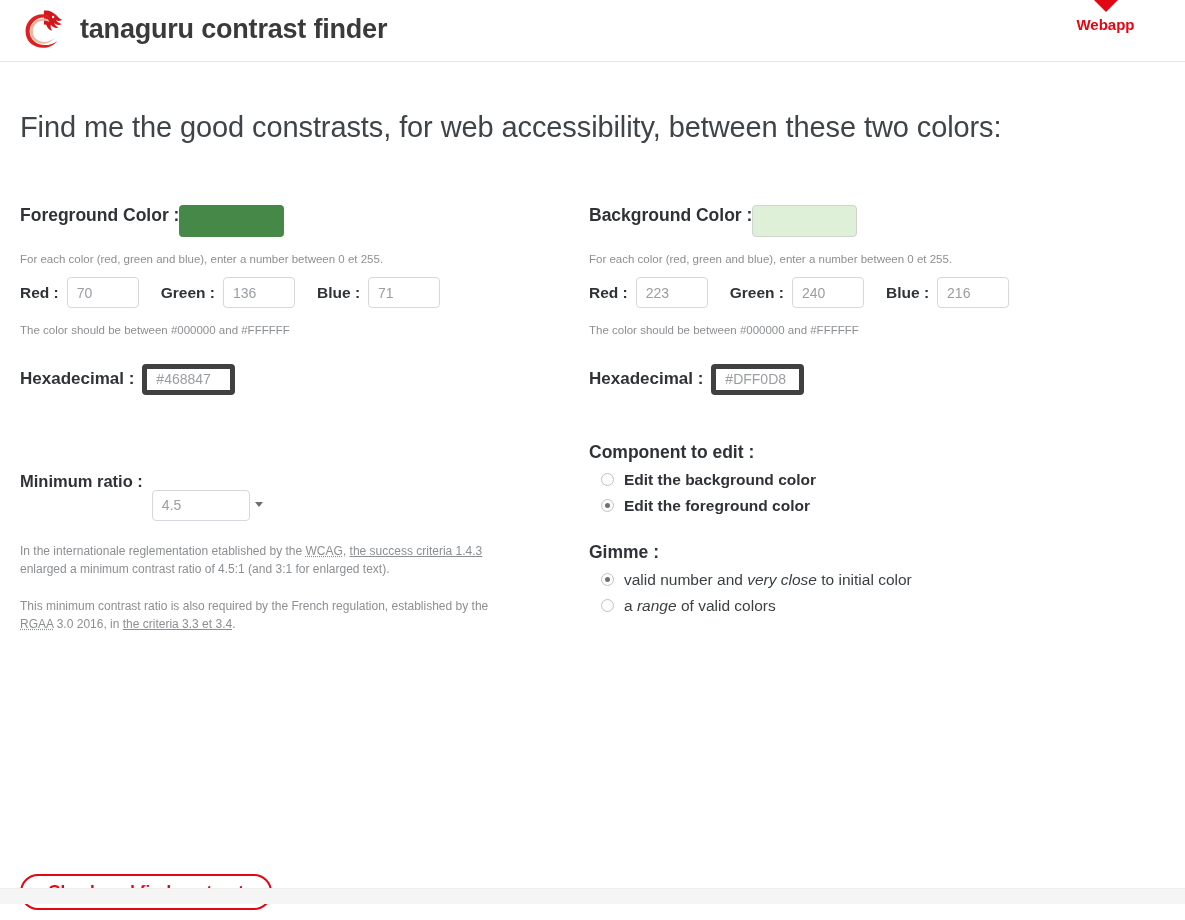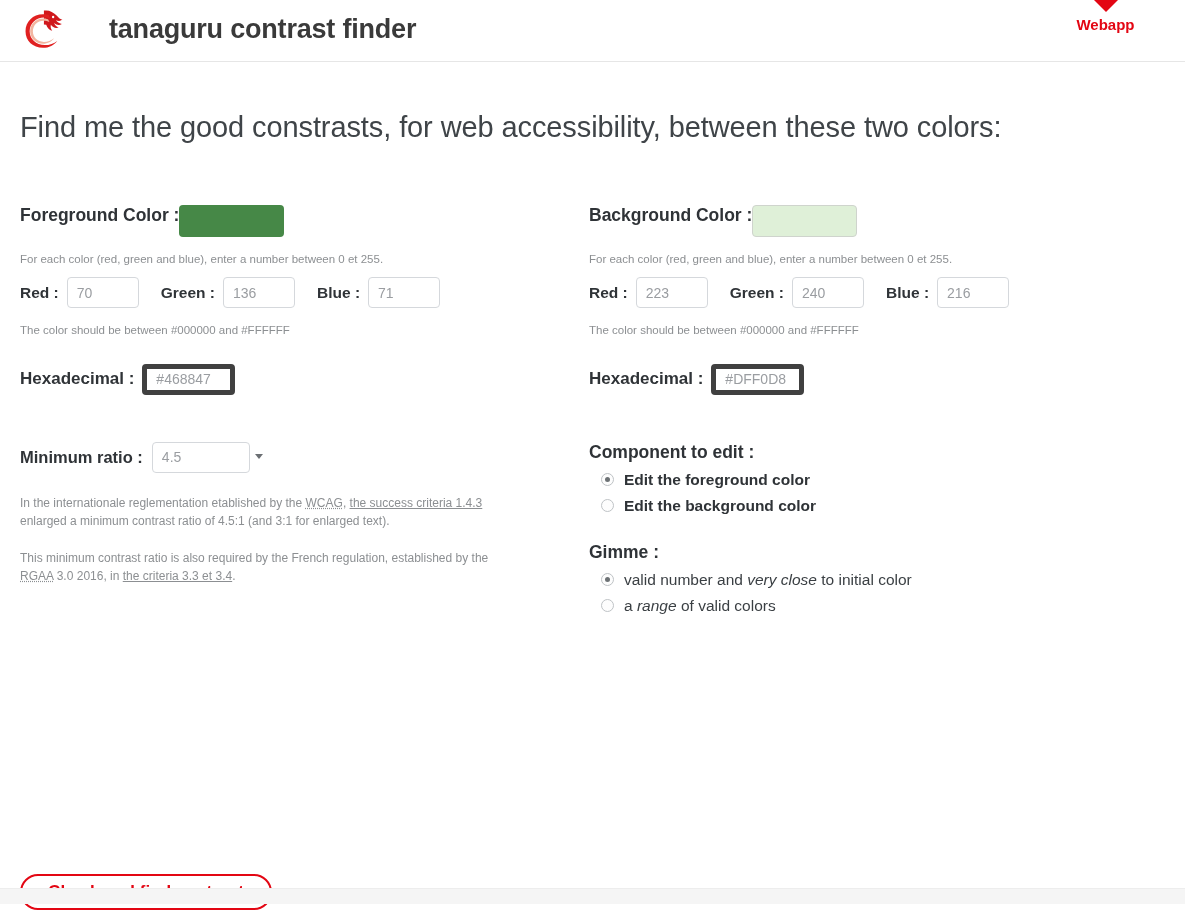--- a/index.html
+++ b/index.html
@@ -41,7 +41,6 @@
     color: #3a3a3a;
     letter-spacing: -0.2px;
     white-space: nowrap;
-    margin-left: 29px;
   }
   .header-right {
     position: absolute;

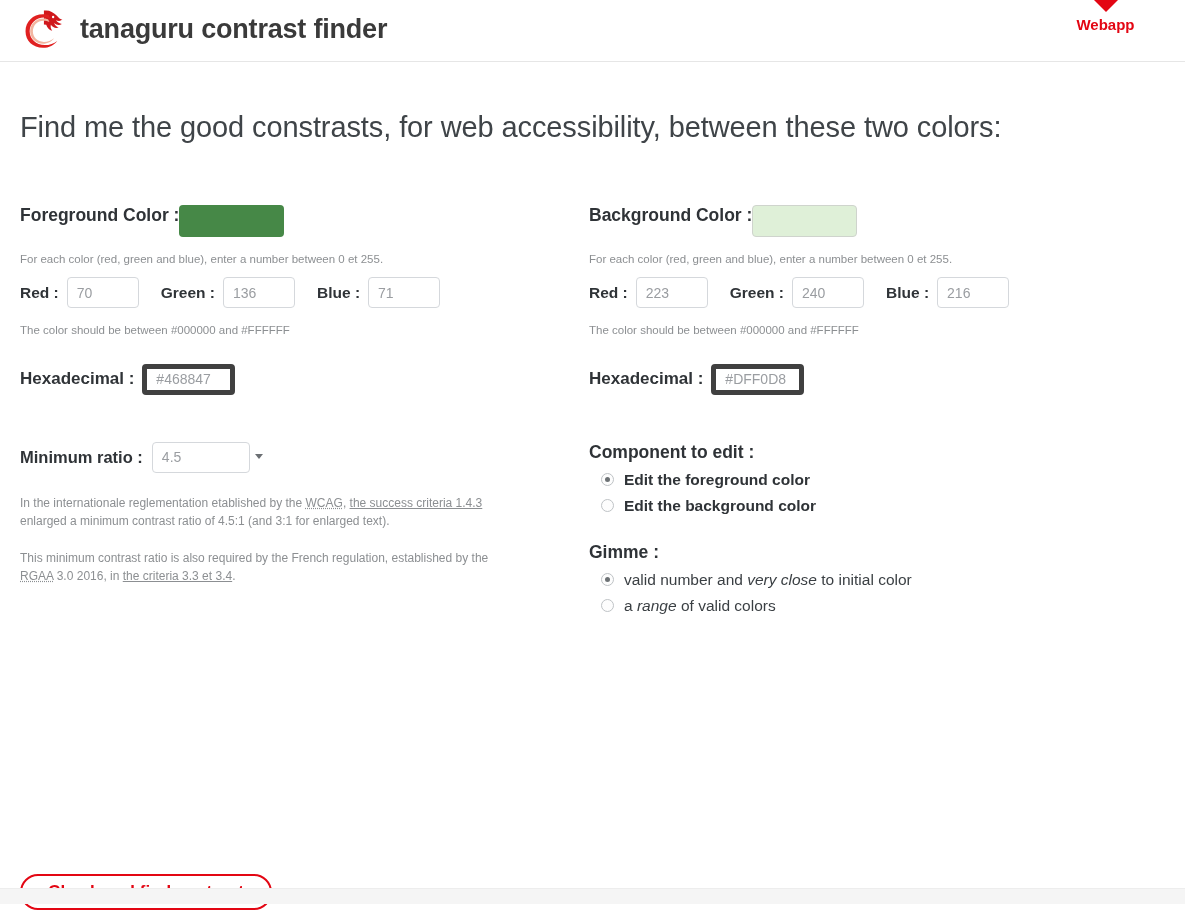--- a/index.html
+++ b/index.html
@@ -187,6 +187,7 @@
     position: relative;
     width: 120px;
     height: 31px;
+    margin-top: 48px;
   }
   select.ratio-select {
     appearance: none;

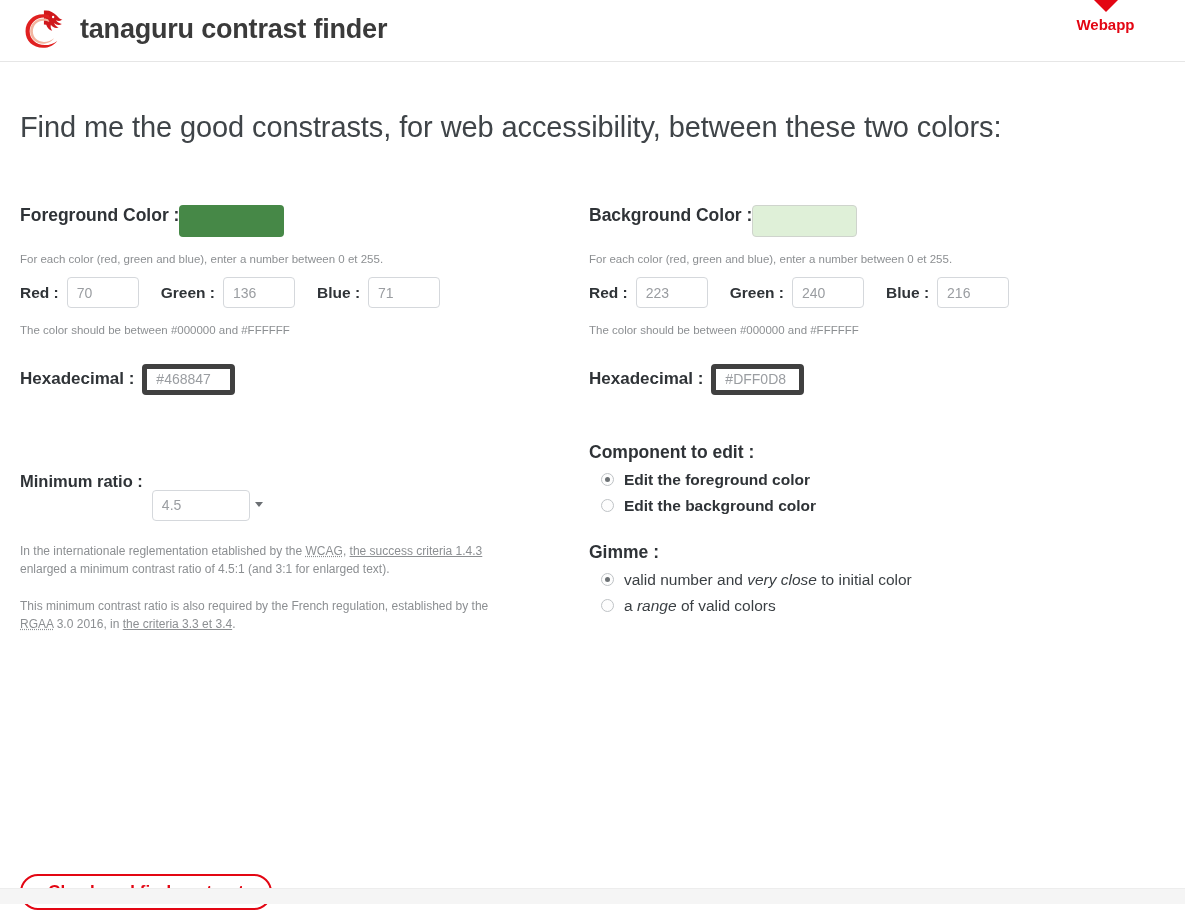--- a/index.html
+++ b/index.html
@@ -394,13 +394,13 @@
       <p class="group-title">Component to edit :</p>
 
       <label class="radio-item">
+        <span class="radio-dot"></span>
+        <span class="radio-label-strong">Edit the background color</span>
+      </label>
+
+      <label class="radio-item">
         <span class="radio-dot checked"></span>
         <span class="radio-label-strong">Edit the foreground color</span>
-      </label>
-
-      <label class="radio-item">
-        <span class="radio-dot"></span>
-        <span class="radio-label-strong">Edit the background color</span>
       </label>
 
       <p class="group-title gimme">Gimme :</p>

